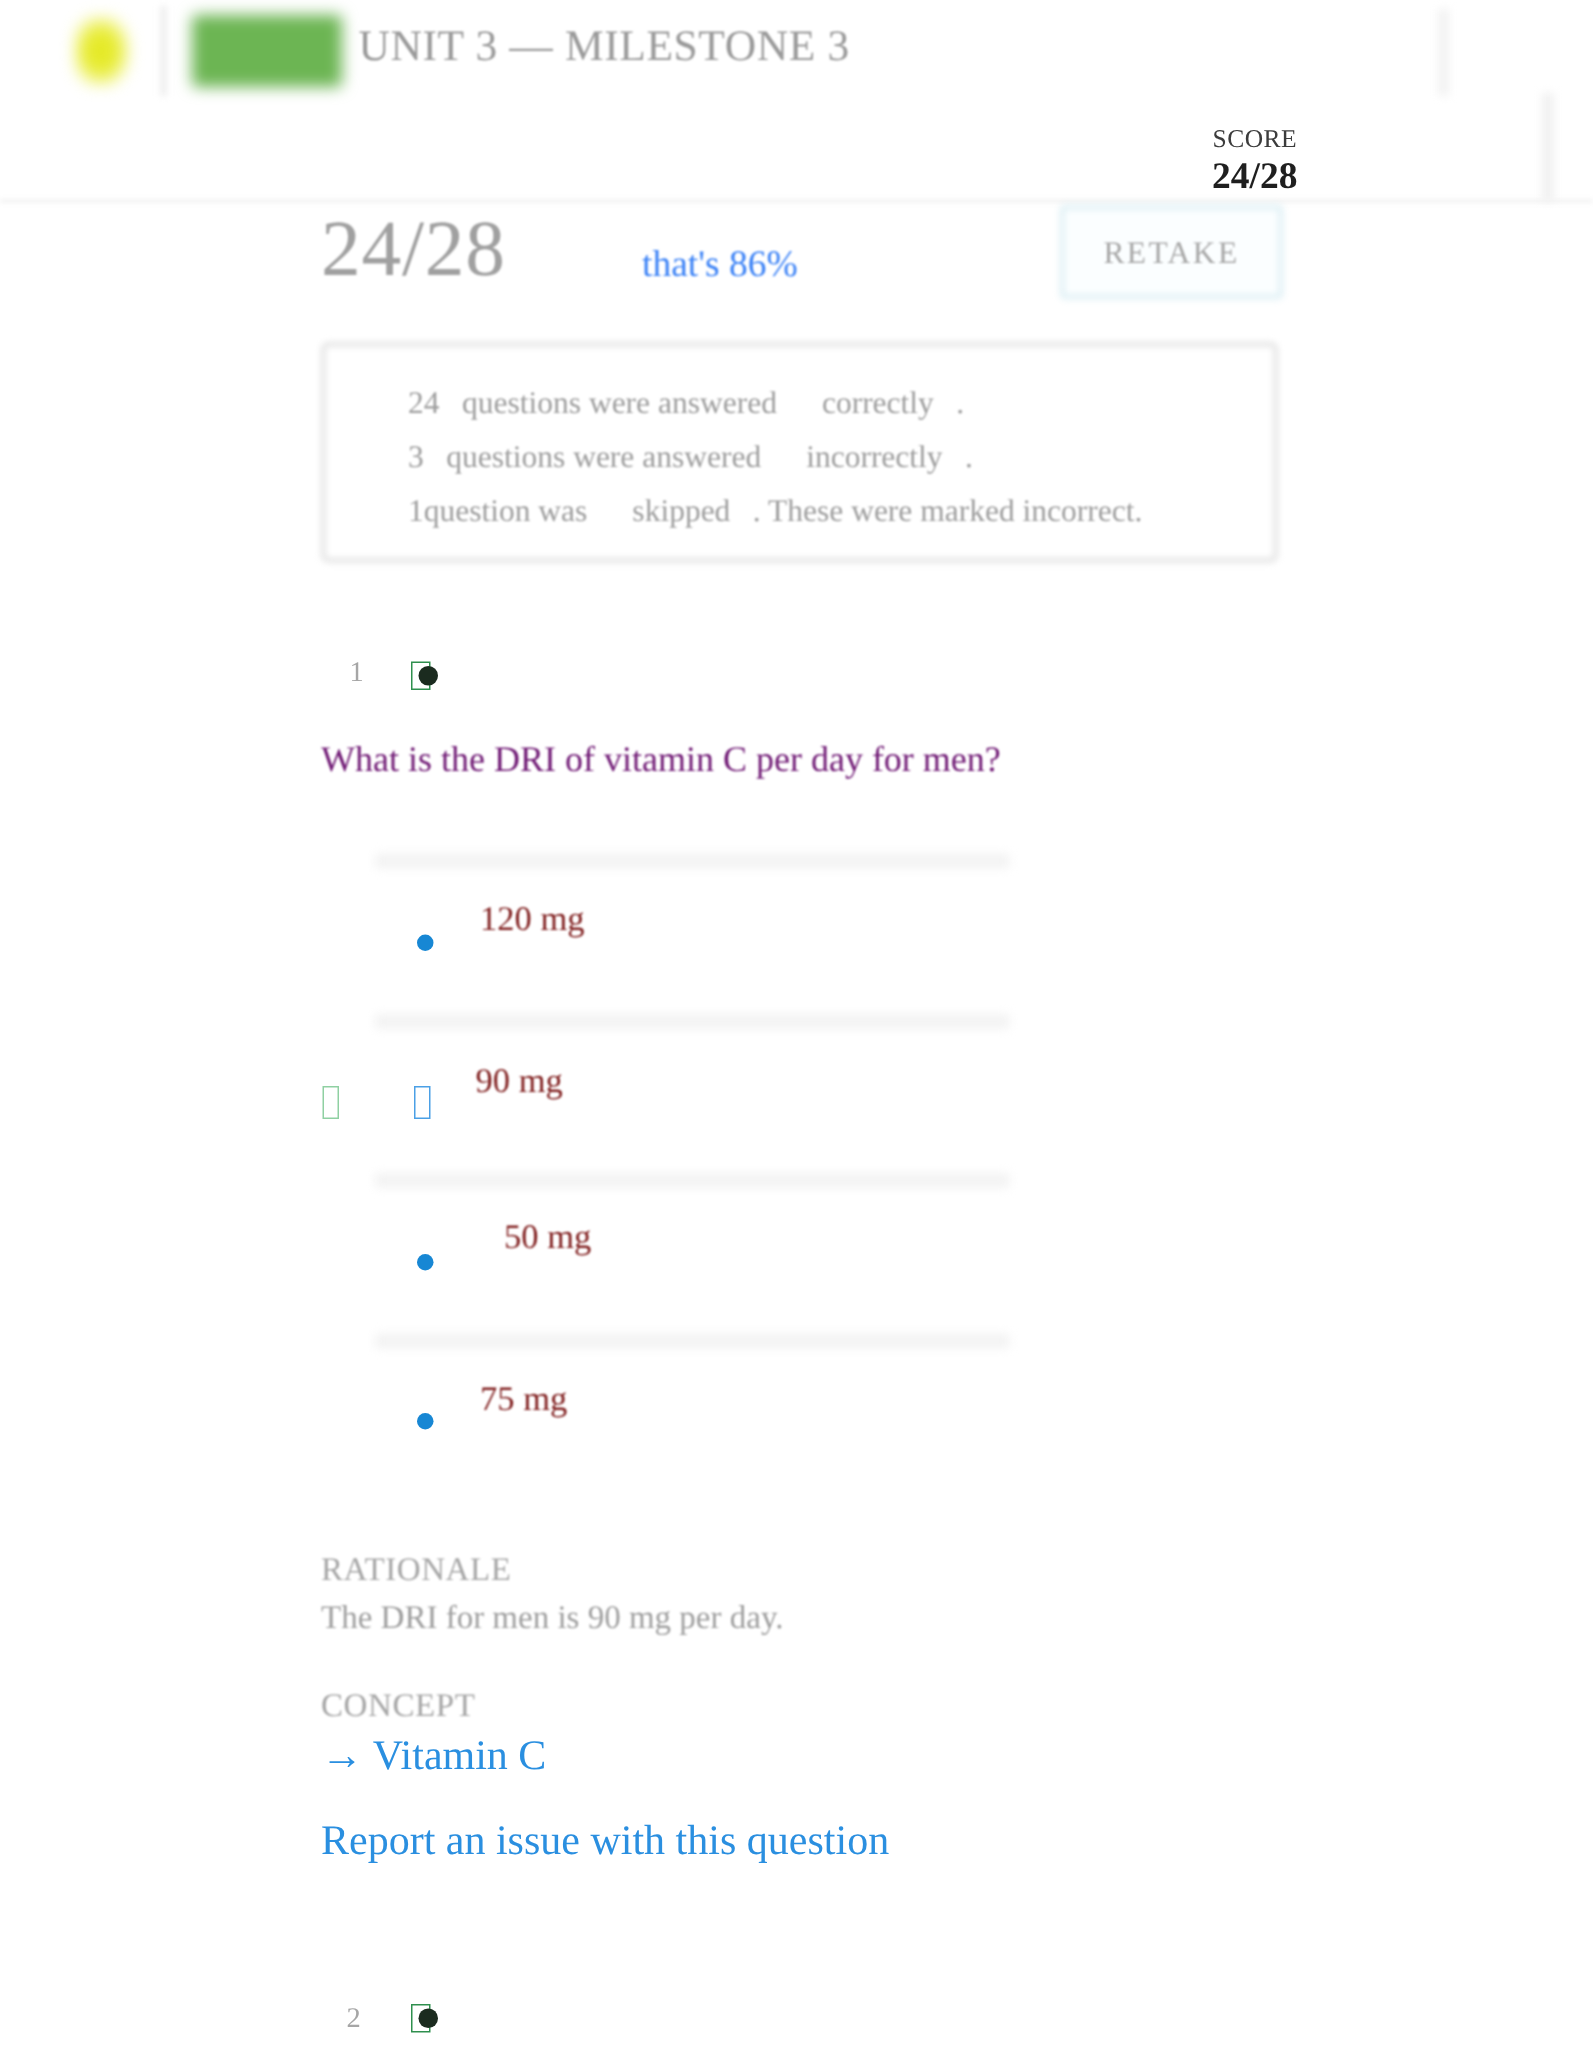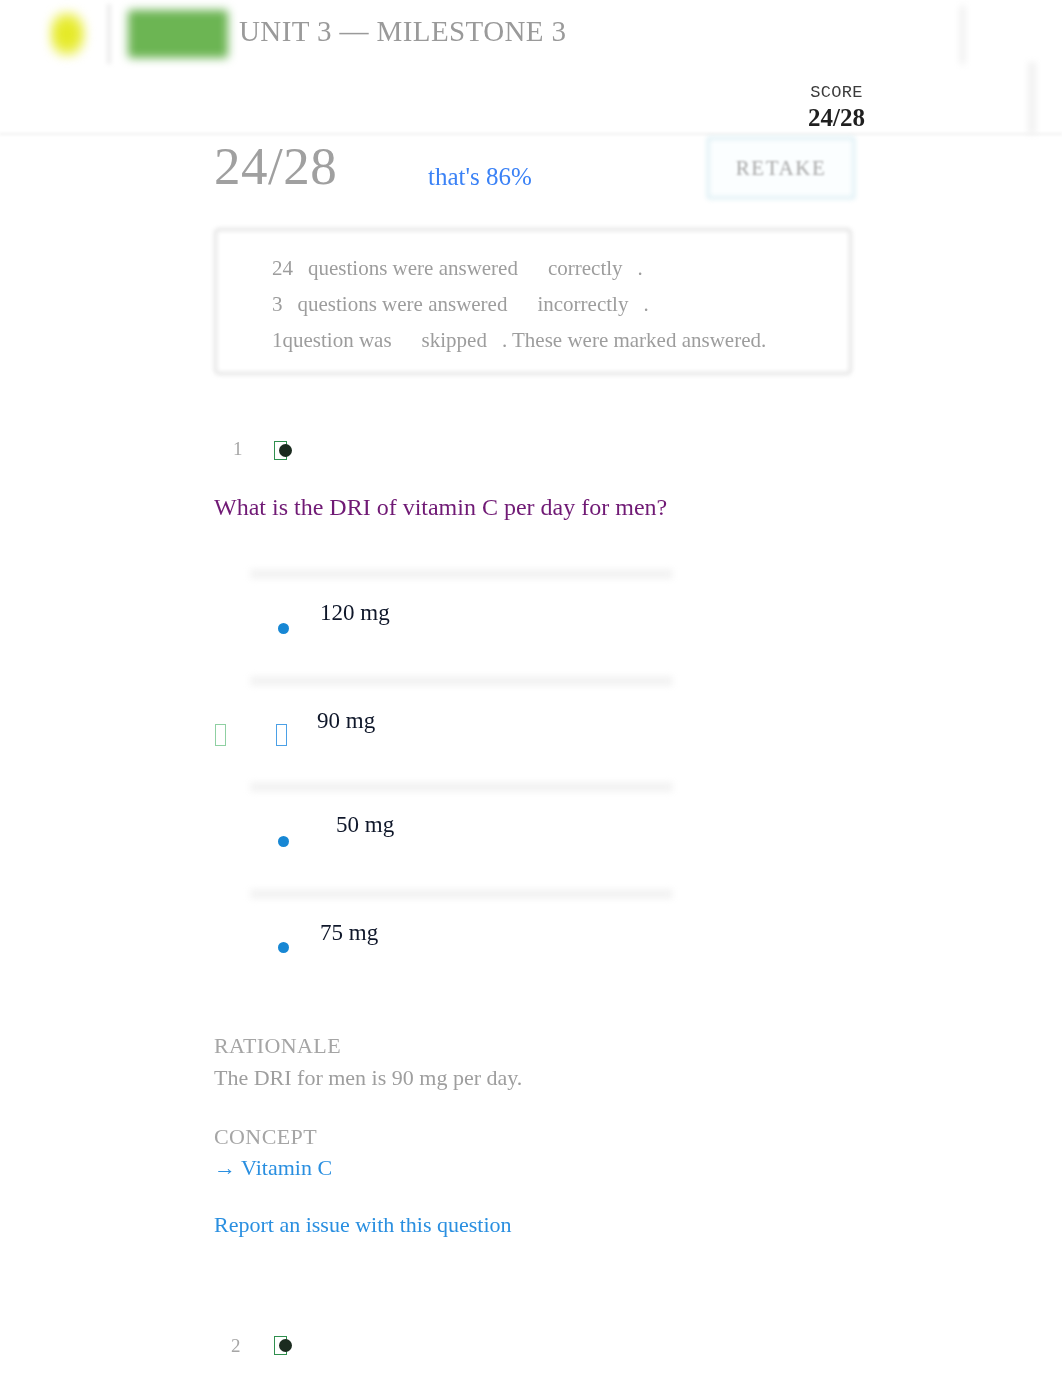--- a/index.html
+++ b/index.html
@@ -98,7 +98,6 @@
     color: #3c3c3c;
     letter-spacing: 0.3px;
     line-height: 20px;
-    font-family: Liberation Mono, monospace;
   }
   .score-value {
     font-size: 25px;

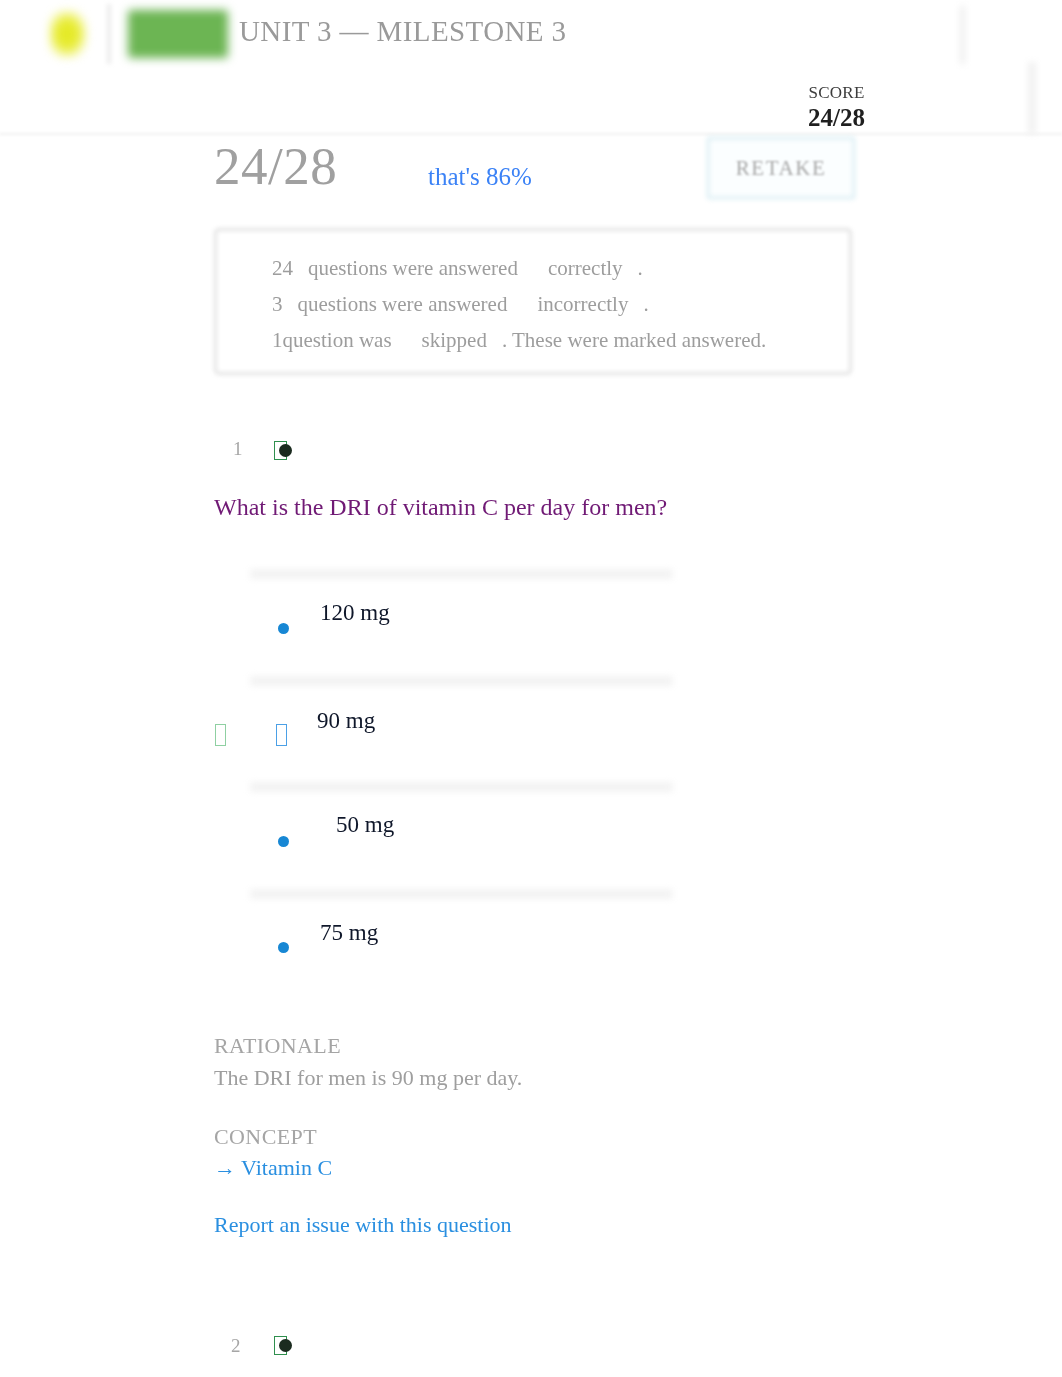--- a/index.html
+++ b/index.html
@@ -317,7 +317,7 @@
     </div>
 
     <div class="summary-line">
-      <span class="sum-indent"></span><span>1</span><span>question was</span><span class="sum-gap"></span><span class="sum-gap"></span><span>skipped</span><span class="sum-gap"></span><span>. These were marked answered.</span>
+      <span class="sum-indent"></span><span>1</span><span>question was</span><span class="sum-gap"></span><span class="sum-gap"></span><span>skipped</span><span class="sum-gap"></span><span>. These were marked incorrect.</span>
     </div>
 
   </div>

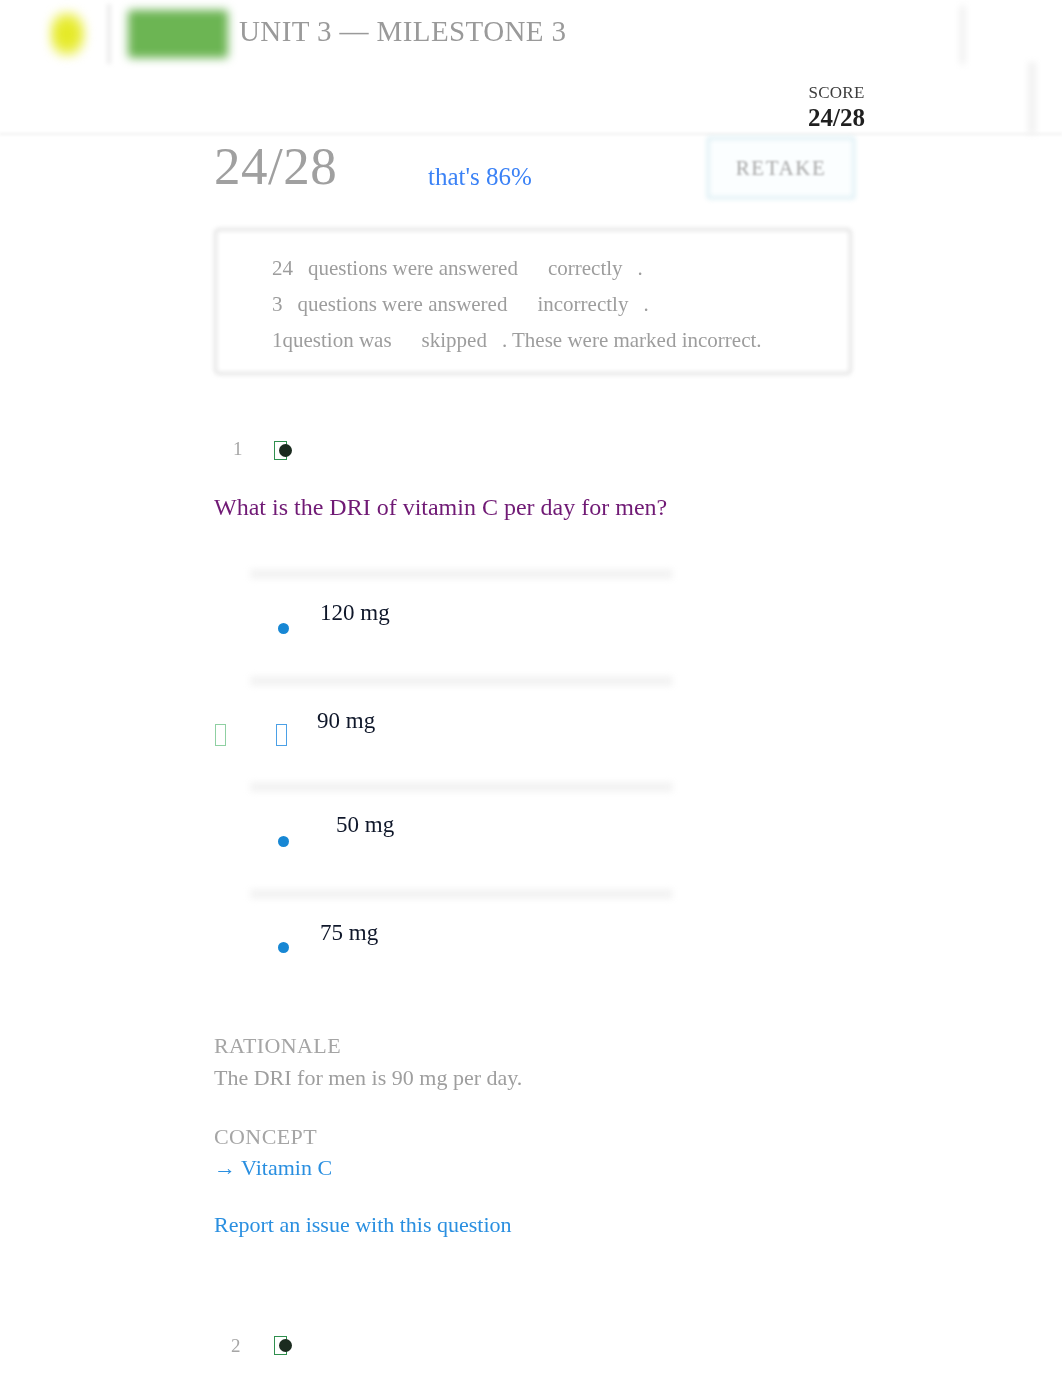--- a/index.html
+++ b/index.html
@@ -236,7 +236,7 @@
   .opt-text {
     position: absolute;
     font-size: 23px;
-    color: #0f172a;
+    color: #7f1d1d;
     white-space: nowrap;
     filter: blur(0.6px);
   }

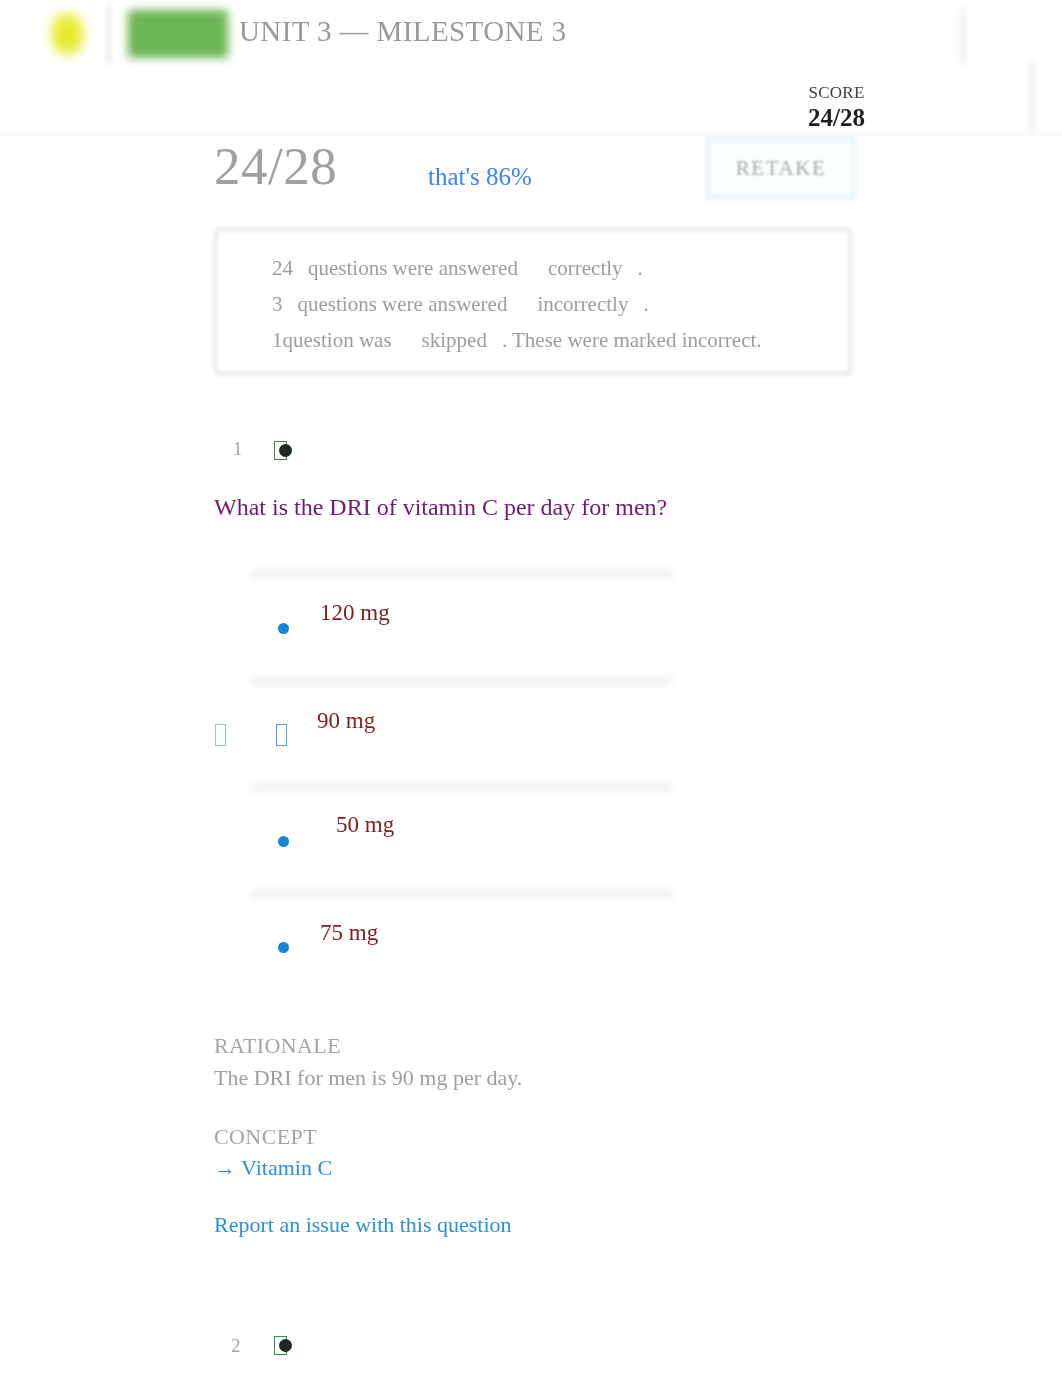--- a/index.html
+++ b/index.html
@@ -273,7 +273,7 @@
   .link {
     position: absolute;
     left: 214px;
-    font-size: 22px;
+    font-size: 28px;
     color: #2a8fe0;
     filter: blur(0.5px);
   }

